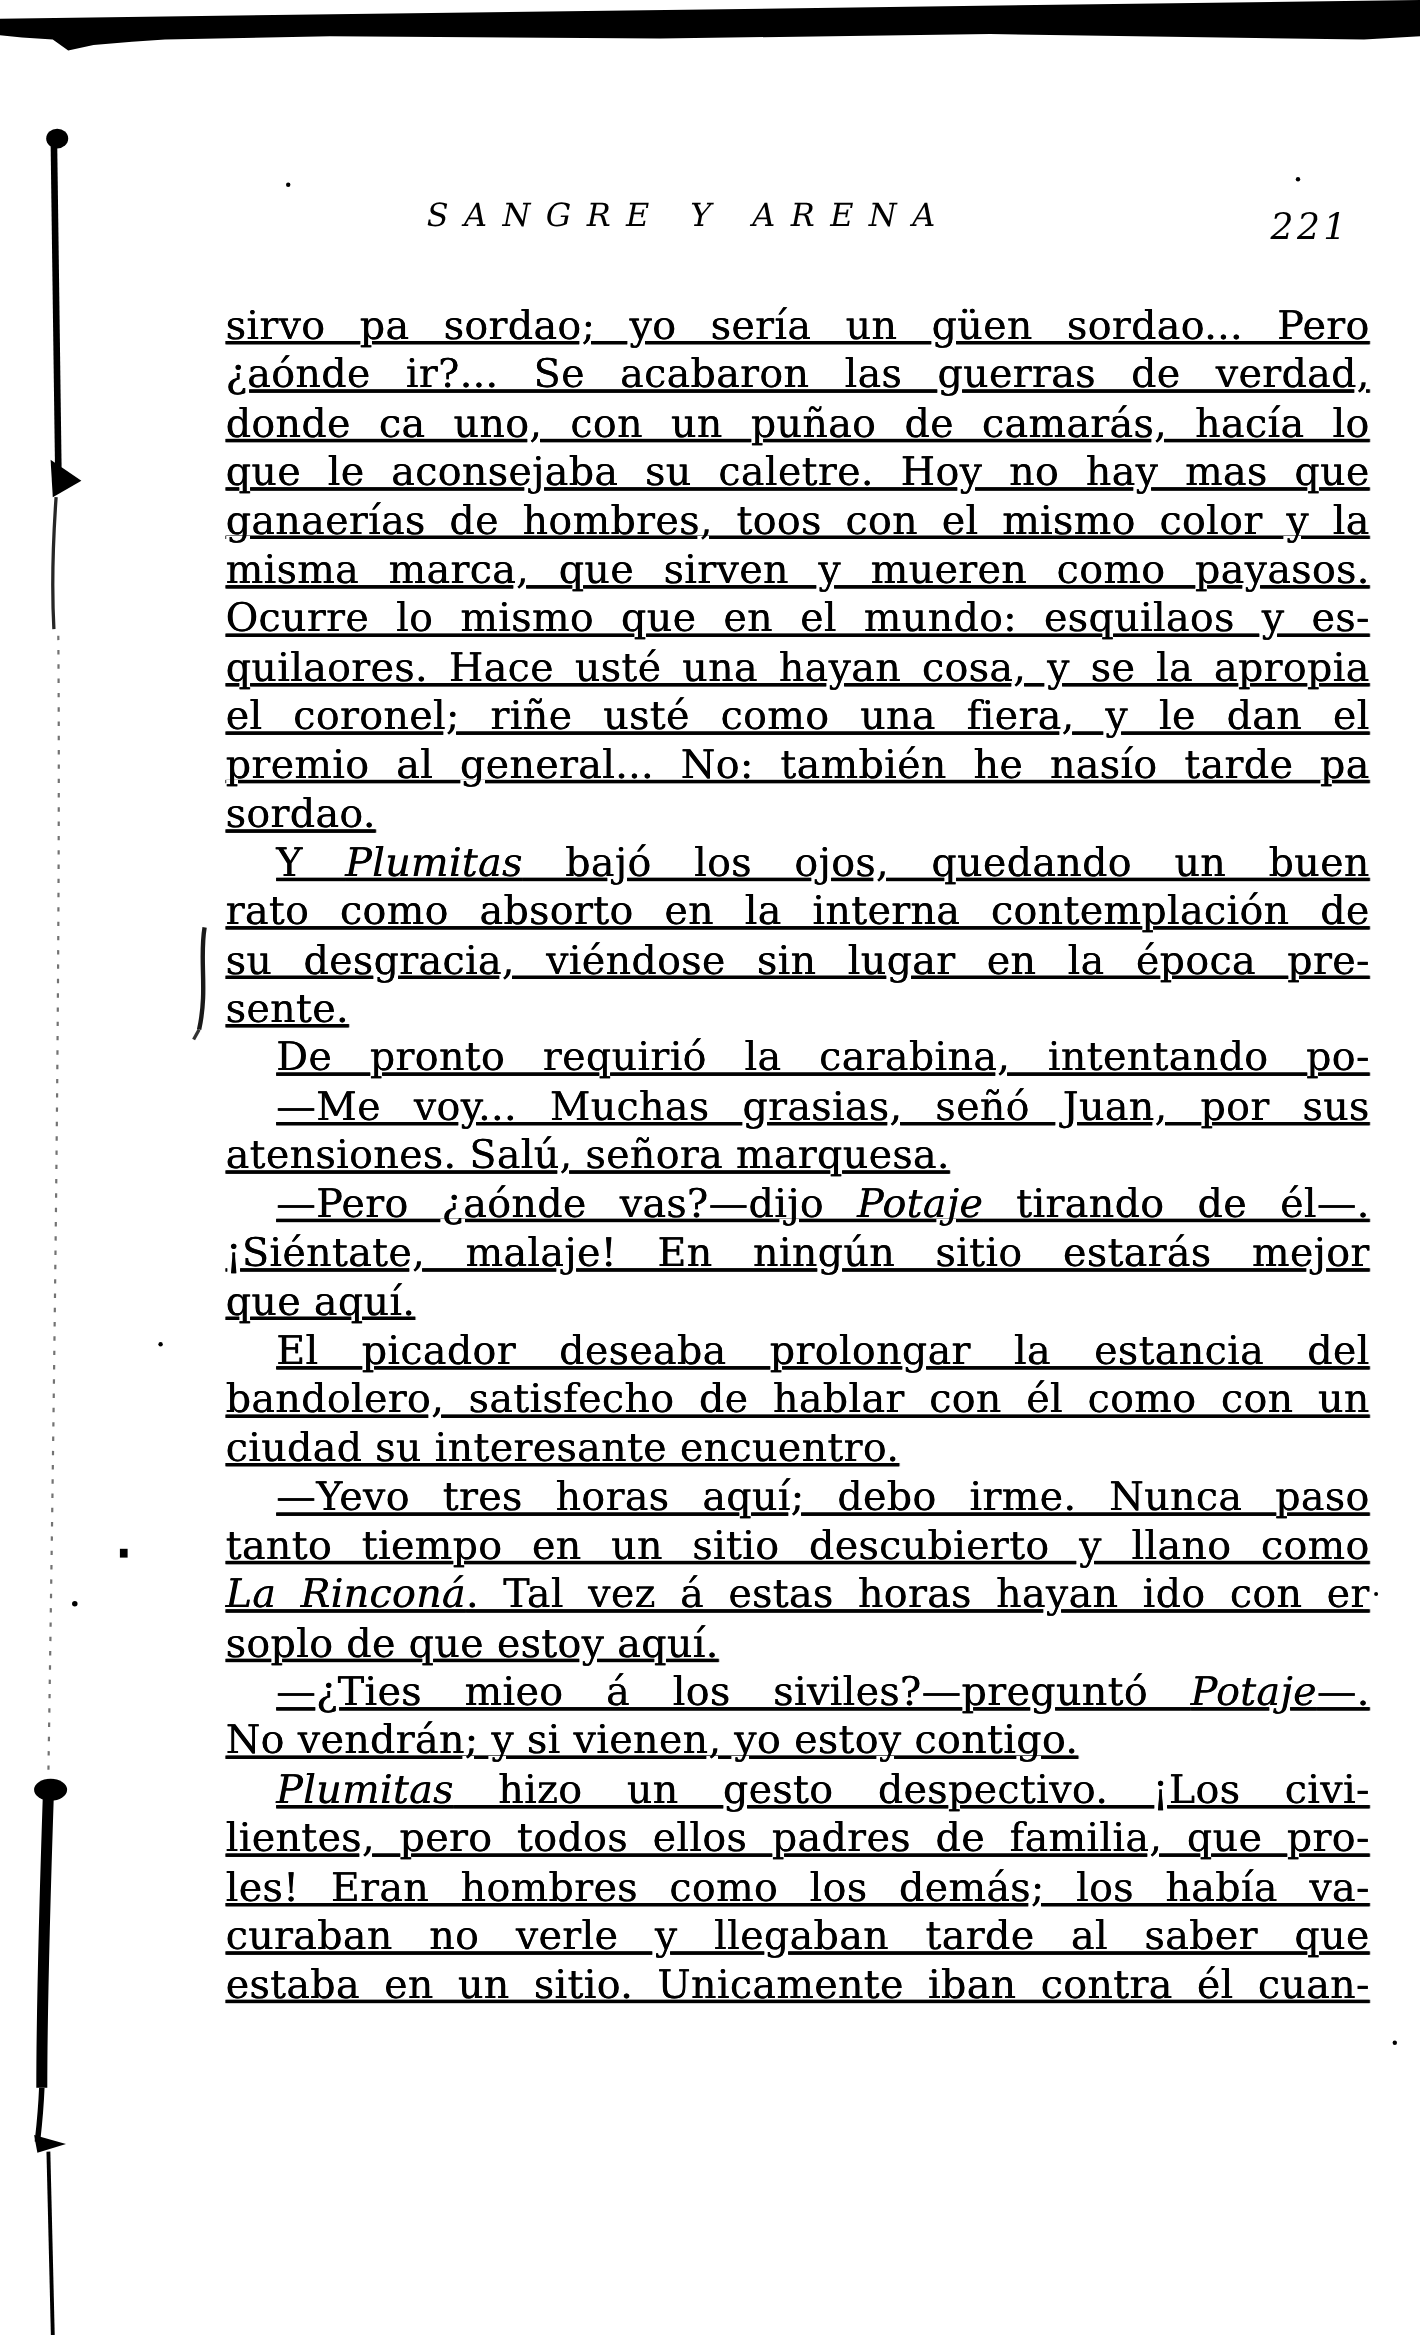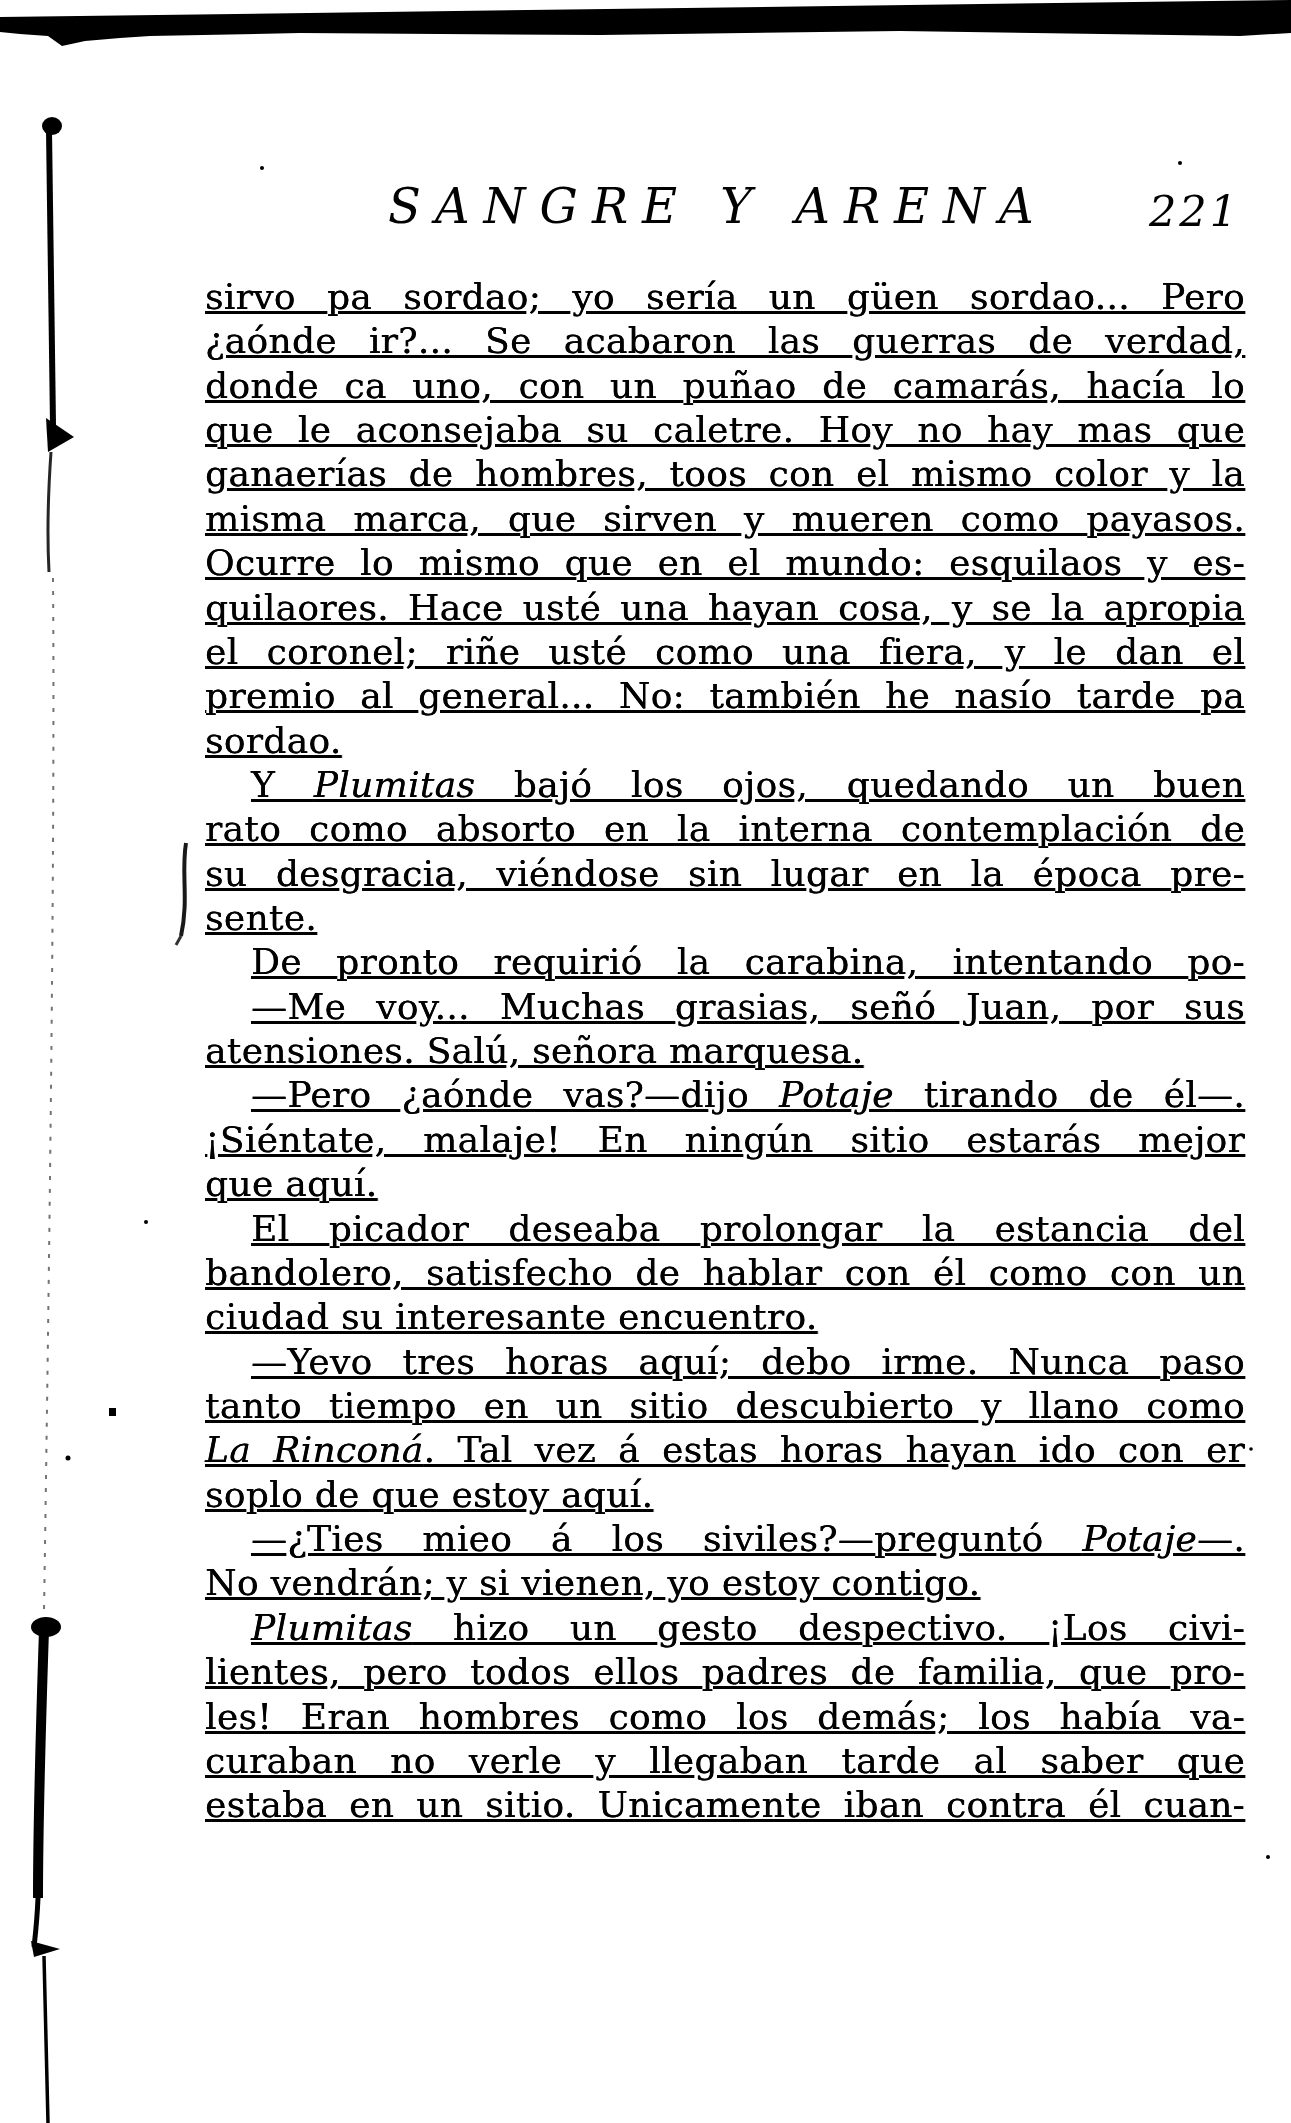--- a/index.html
+++ b/index.html
@@ -23,7 +23,7 @@
   .header-title {
     position:absolute; left:388px; top:0;
     font-style:italic;
-    font-size:48px;
+    font-size:29px;
     letter-spacing:14px;
     white-space:nowrap;
   }

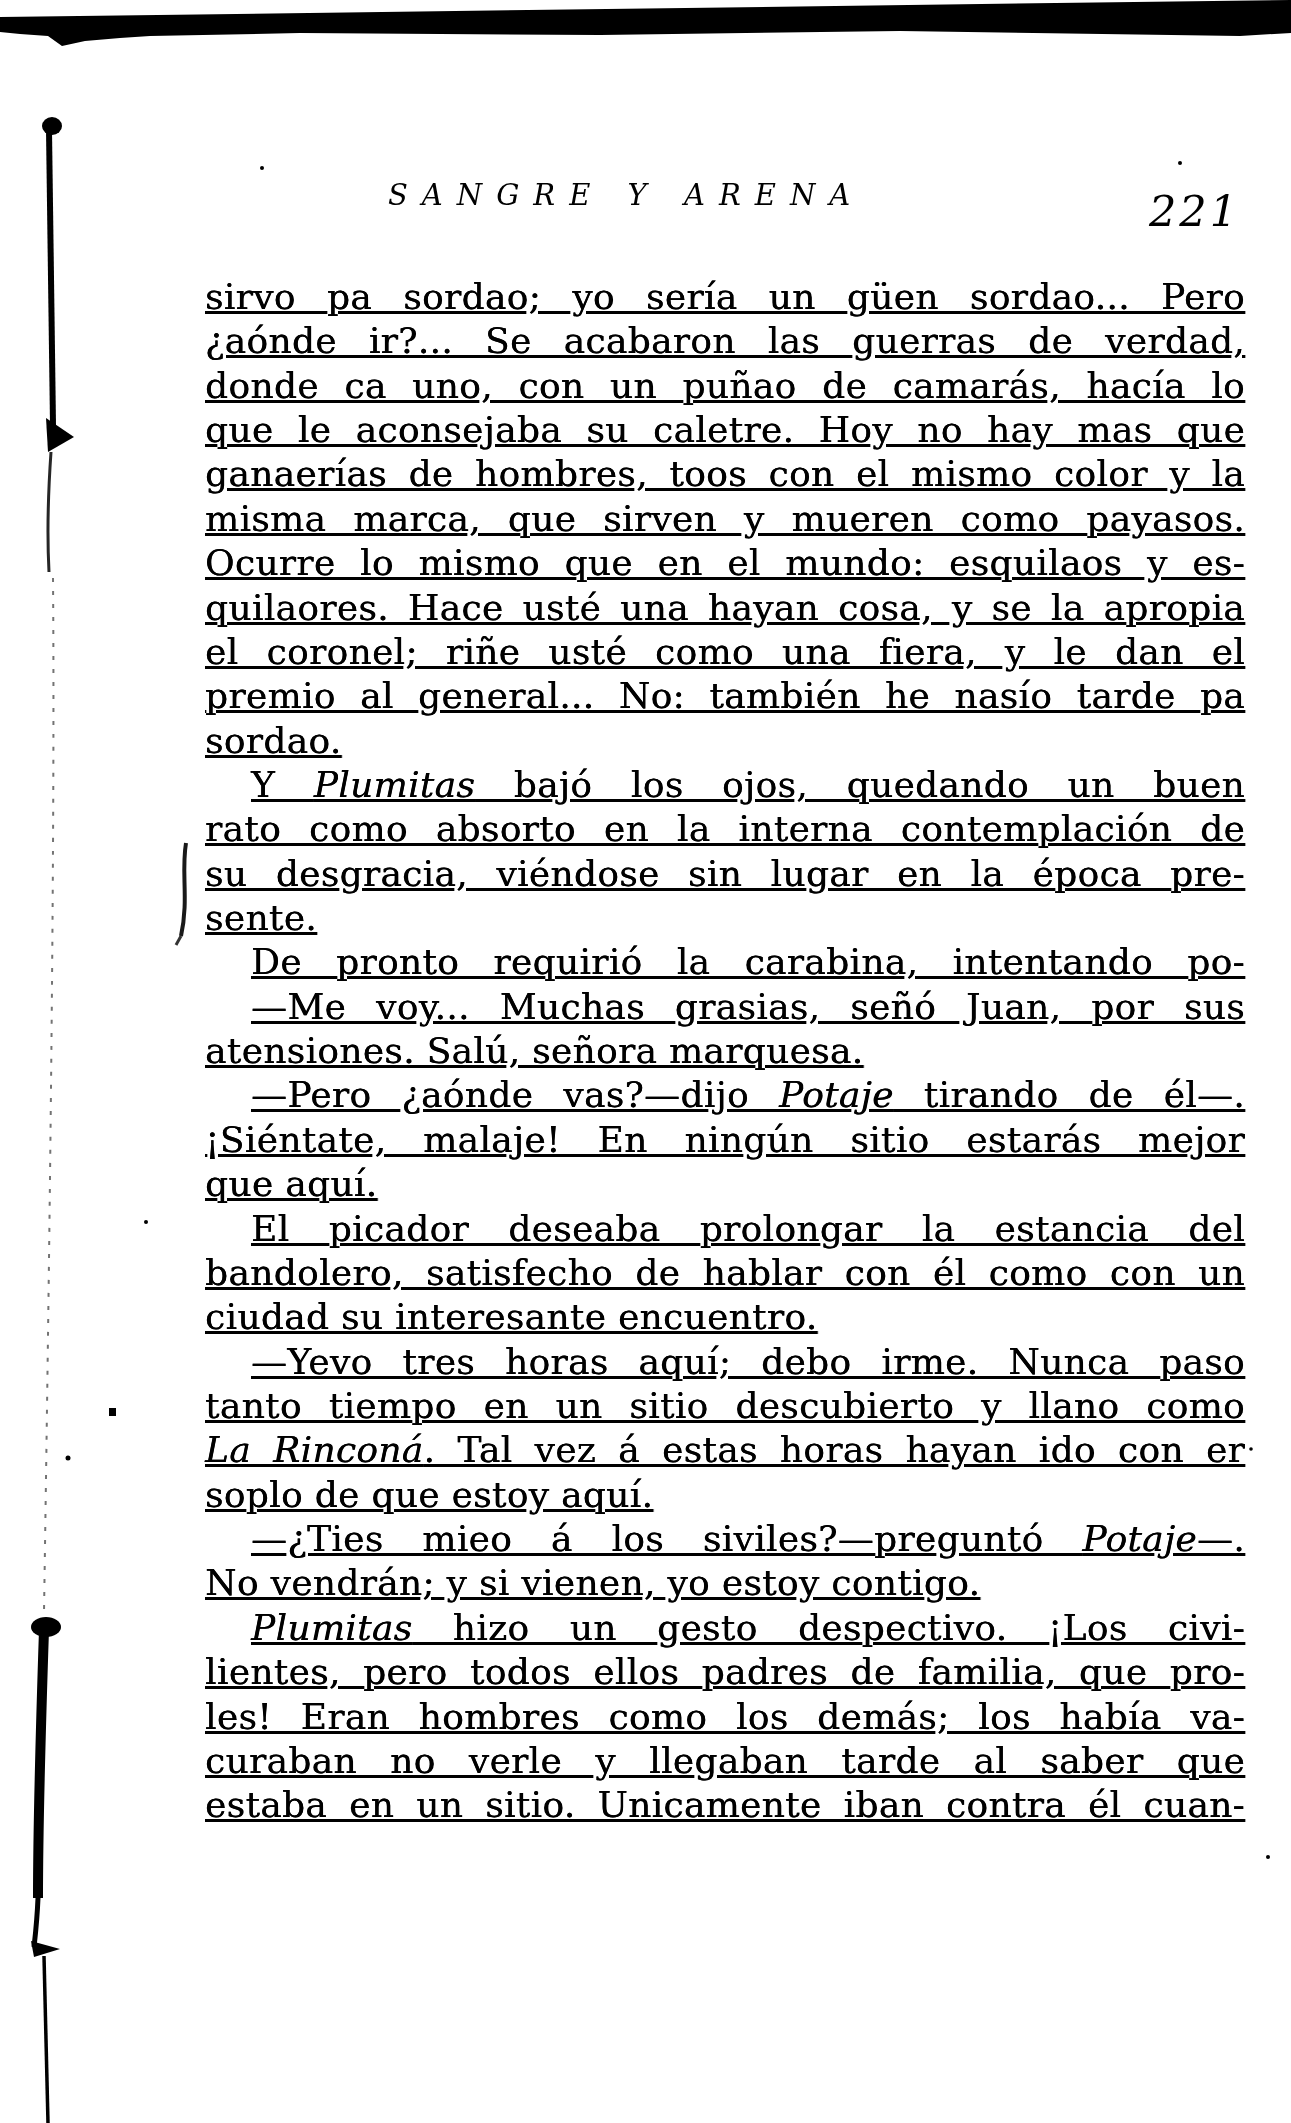--- a/index.html
+++ b/index.html
@@ -28,9 +28,9 @@
     white-space:nowrap;
   }
   .page-number {
-    position:absolute; right:51px; top:8px;
+    position:absolute; right:64px; top:8px;
     font-style:italic;
-    font-size:43px;
+    font-size:33px;
     letter-spacing:3px;
   }
   .text-block {

